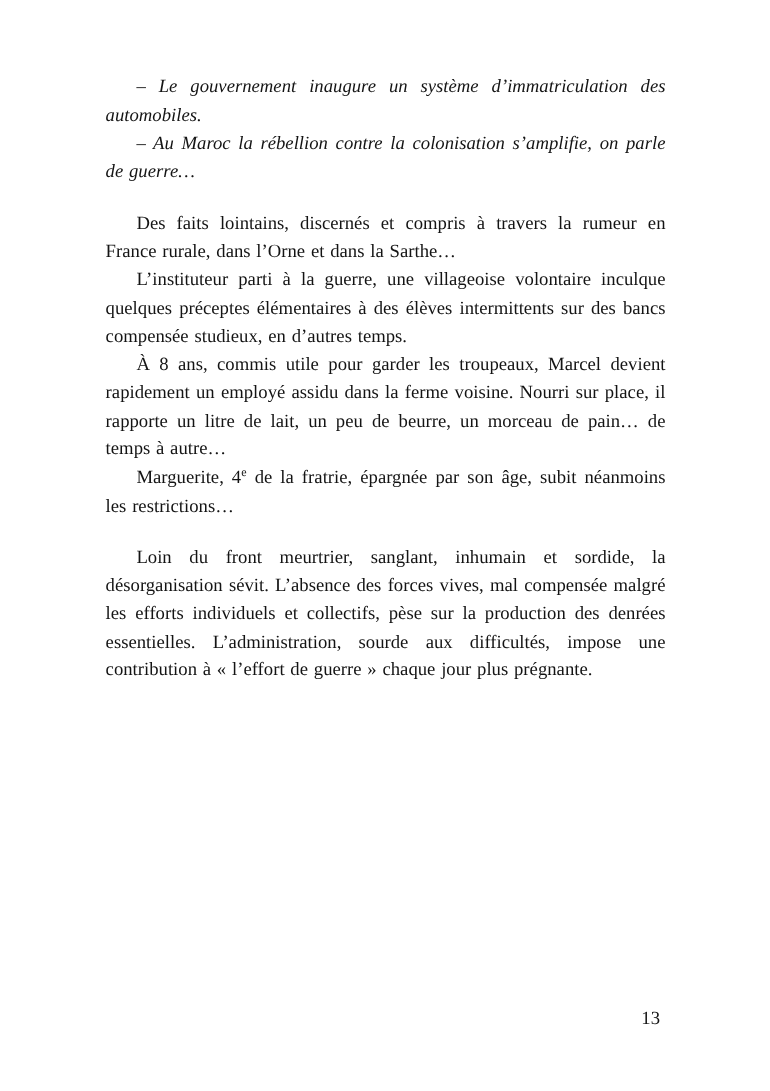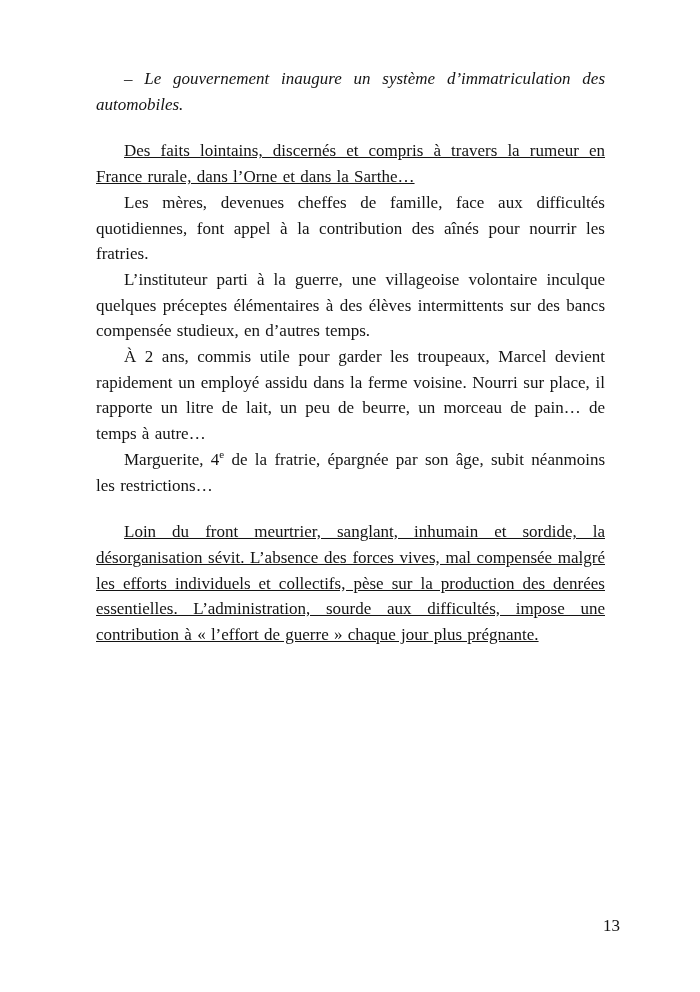--- a/index.html
+++ b/index.html
@@ -61,6 +61,7 @@
 
     <p class="para italic">– Le gouvernement inaugure un système d’immatriculation des automobiles.</p>
 
+    <p class="para italic">– Au Maroc la rébellion contre la colonisation s’amplifie, on parle de guerre…</p>
 
     <p class="para gap">Des faits lointains, discernés et compris à travers la rumeur en France rurale, dans l’Orne et dans la Sarthe…</p>
 

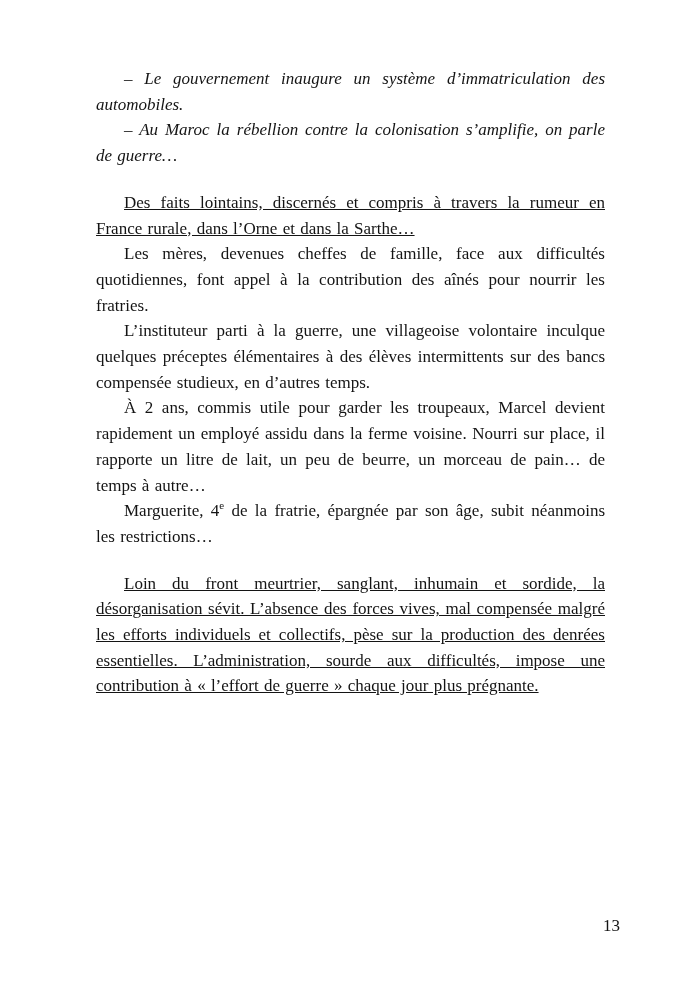--- a/index.html
+++ b/index.html
@@ -37,7 +37,6 @@
   }
   p.gap {
     margin-top: 21px;
-    text-decoration: underline;
   }
   sup.ordinal {
     font-size: 11px;

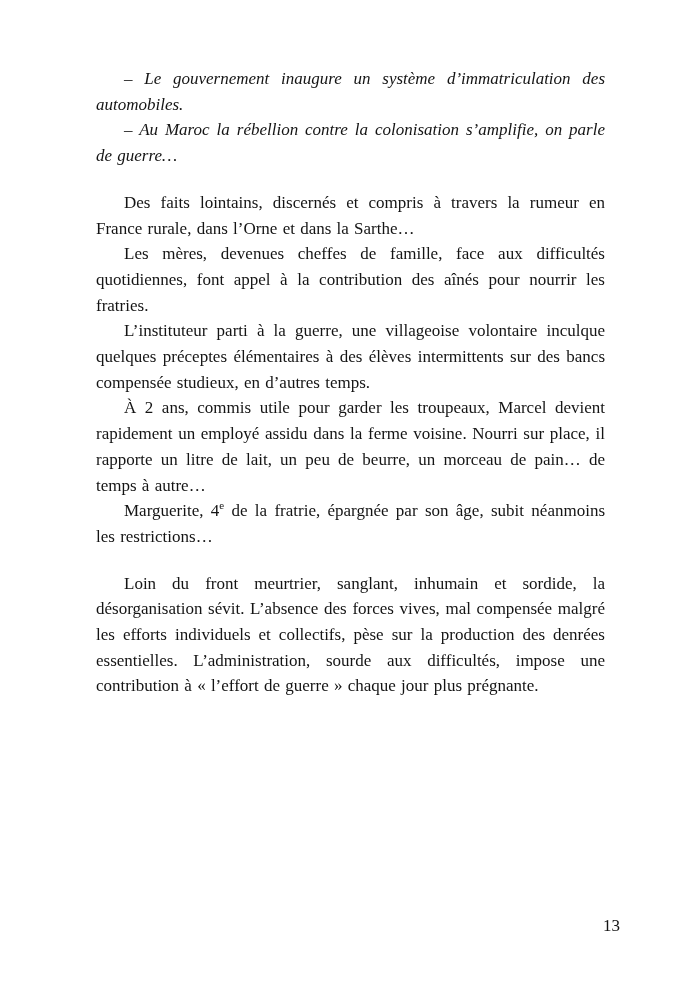--- a/index.html
+++ b/index.html
@@ -65,7 +65,6 @@
     <p class="para gap">Des faits lointains, discernés et compris à travers la rumeur en France rurale, dans l’Orne et dans la Sarthe…</p>
 
 
-    <p class="para">Les mères, devenues cheffes de famille, face aux difficultés quotidiennes, font appel à la contribution des aînés pour nourrir les fratries.</p>
 
 
     <p class="para">L’instituteur parti à la guerre, une villageoise volontaire inculque quelques préceptes élémentaires à des élèves intermittents sur des bancs compensée studieux, en d’autres temps.</p>

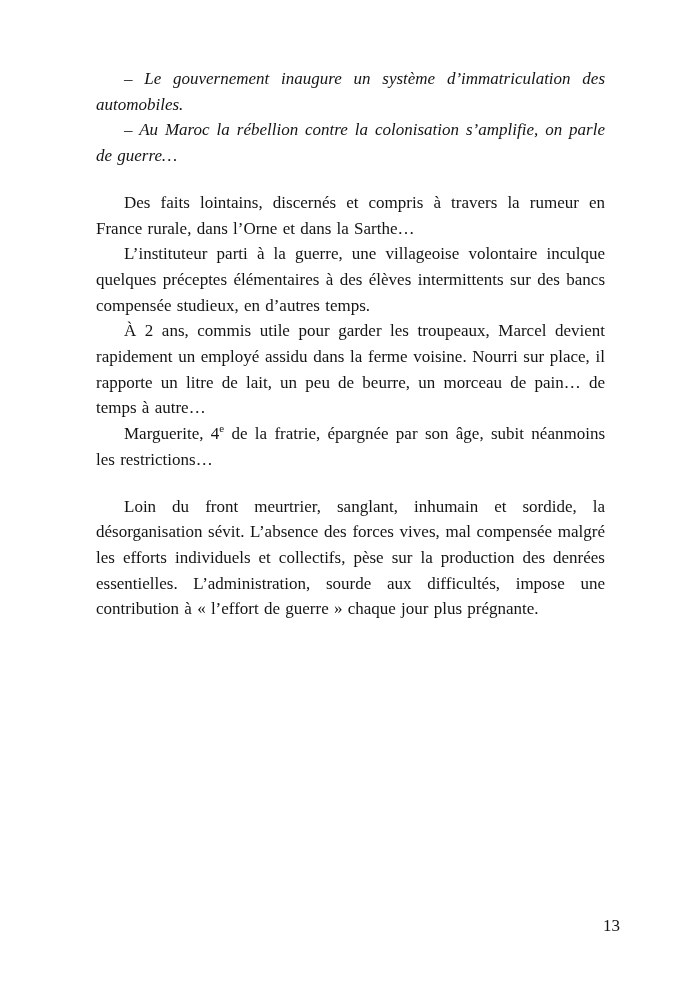--- a/index.html
+++ b/index.html
@@ -69,7 +69,7 @@
 
     <p class="para">L’instituteur parti à la guerre, une villageoise volontaire inculque quelques préceptes élémentaires à des élèves intermittents sur des bancs compensée studieux, en d’autres temps.</p>
 
-    <p class="para">À 2 ans, commis utile pour garder les troupeaux, Marcel devient rapidement un employé assidu dans la ferme voisine. Nourri sur place, il rapporte un litre de lait, un peu de beurre, un morceau de pain… de temps à autre…</p>
+    <p class="para">À 8 ans, commis utile pour garder les troupeaux, Marcel devient rapidement un employé assidu dans la ferme voisine. Nourri sur place, il rapporte un litre de lait, un peu de beurre, un morceau de pain… de temps à autre…</p>
 
     <p class="para"><span>Marguerite, 4</span><sup class="ordinal">e</sup><span> de la fratrie, épargnée par son âge, subit néanmoins les restrictions…</span></p>
 

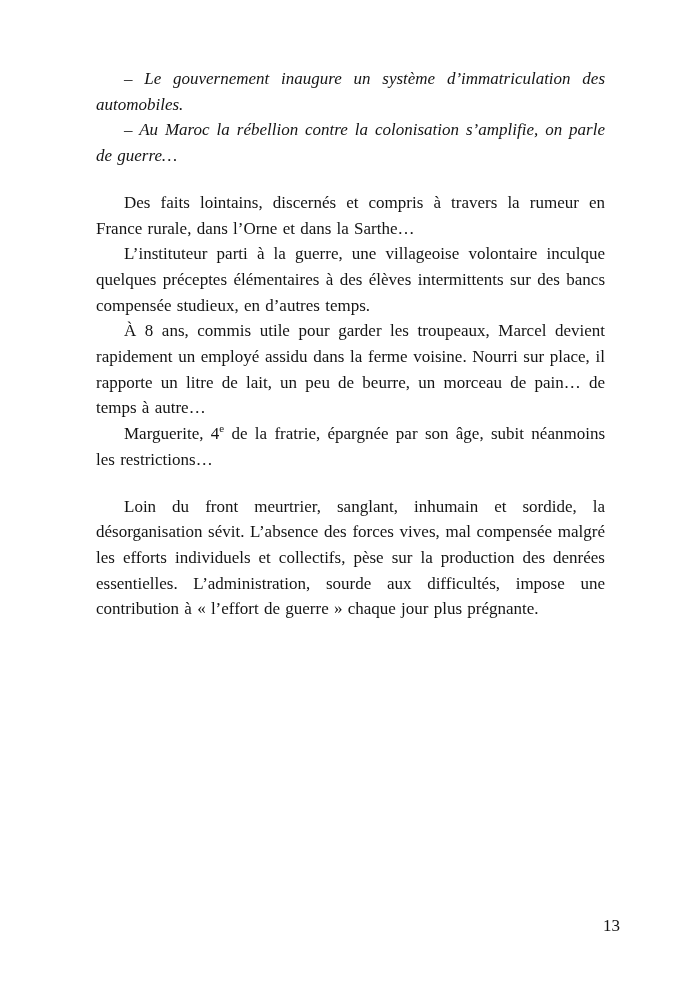--- a/index.html
+++ b/index.html
@@ -45,7 +45,7 @@
   }
   .page-number {
     position: absolute;
-    right: 80px;
+    right: 100px;
     bottom: 56px;
     font-size: 17px;
     line-height: 20px;

